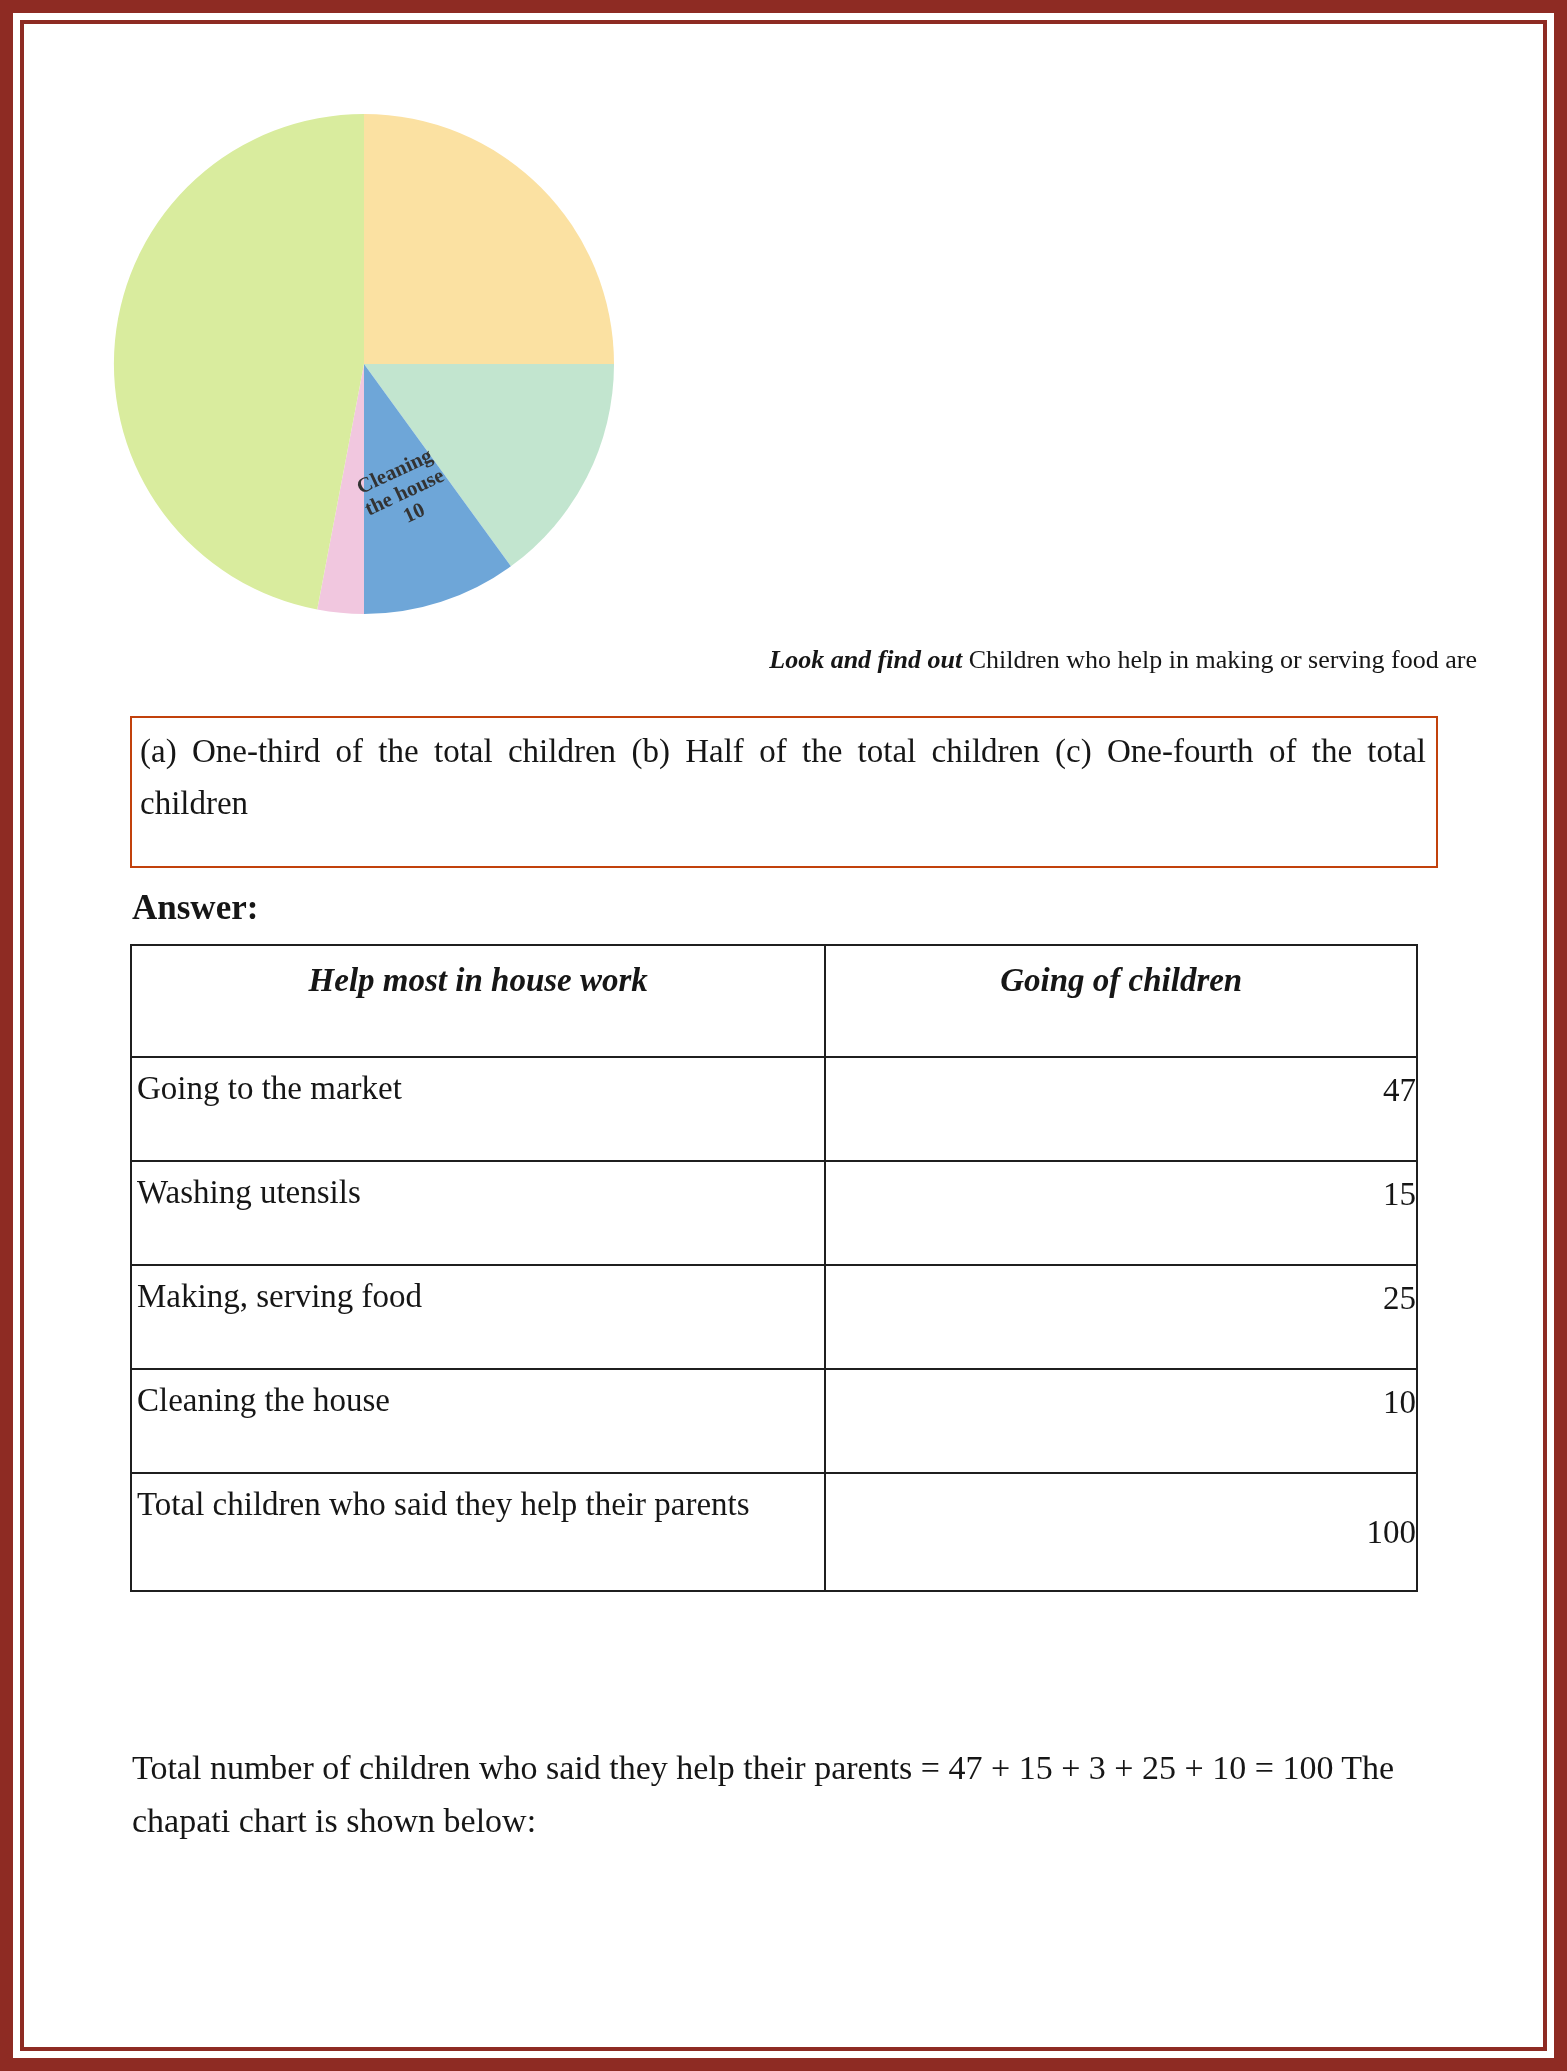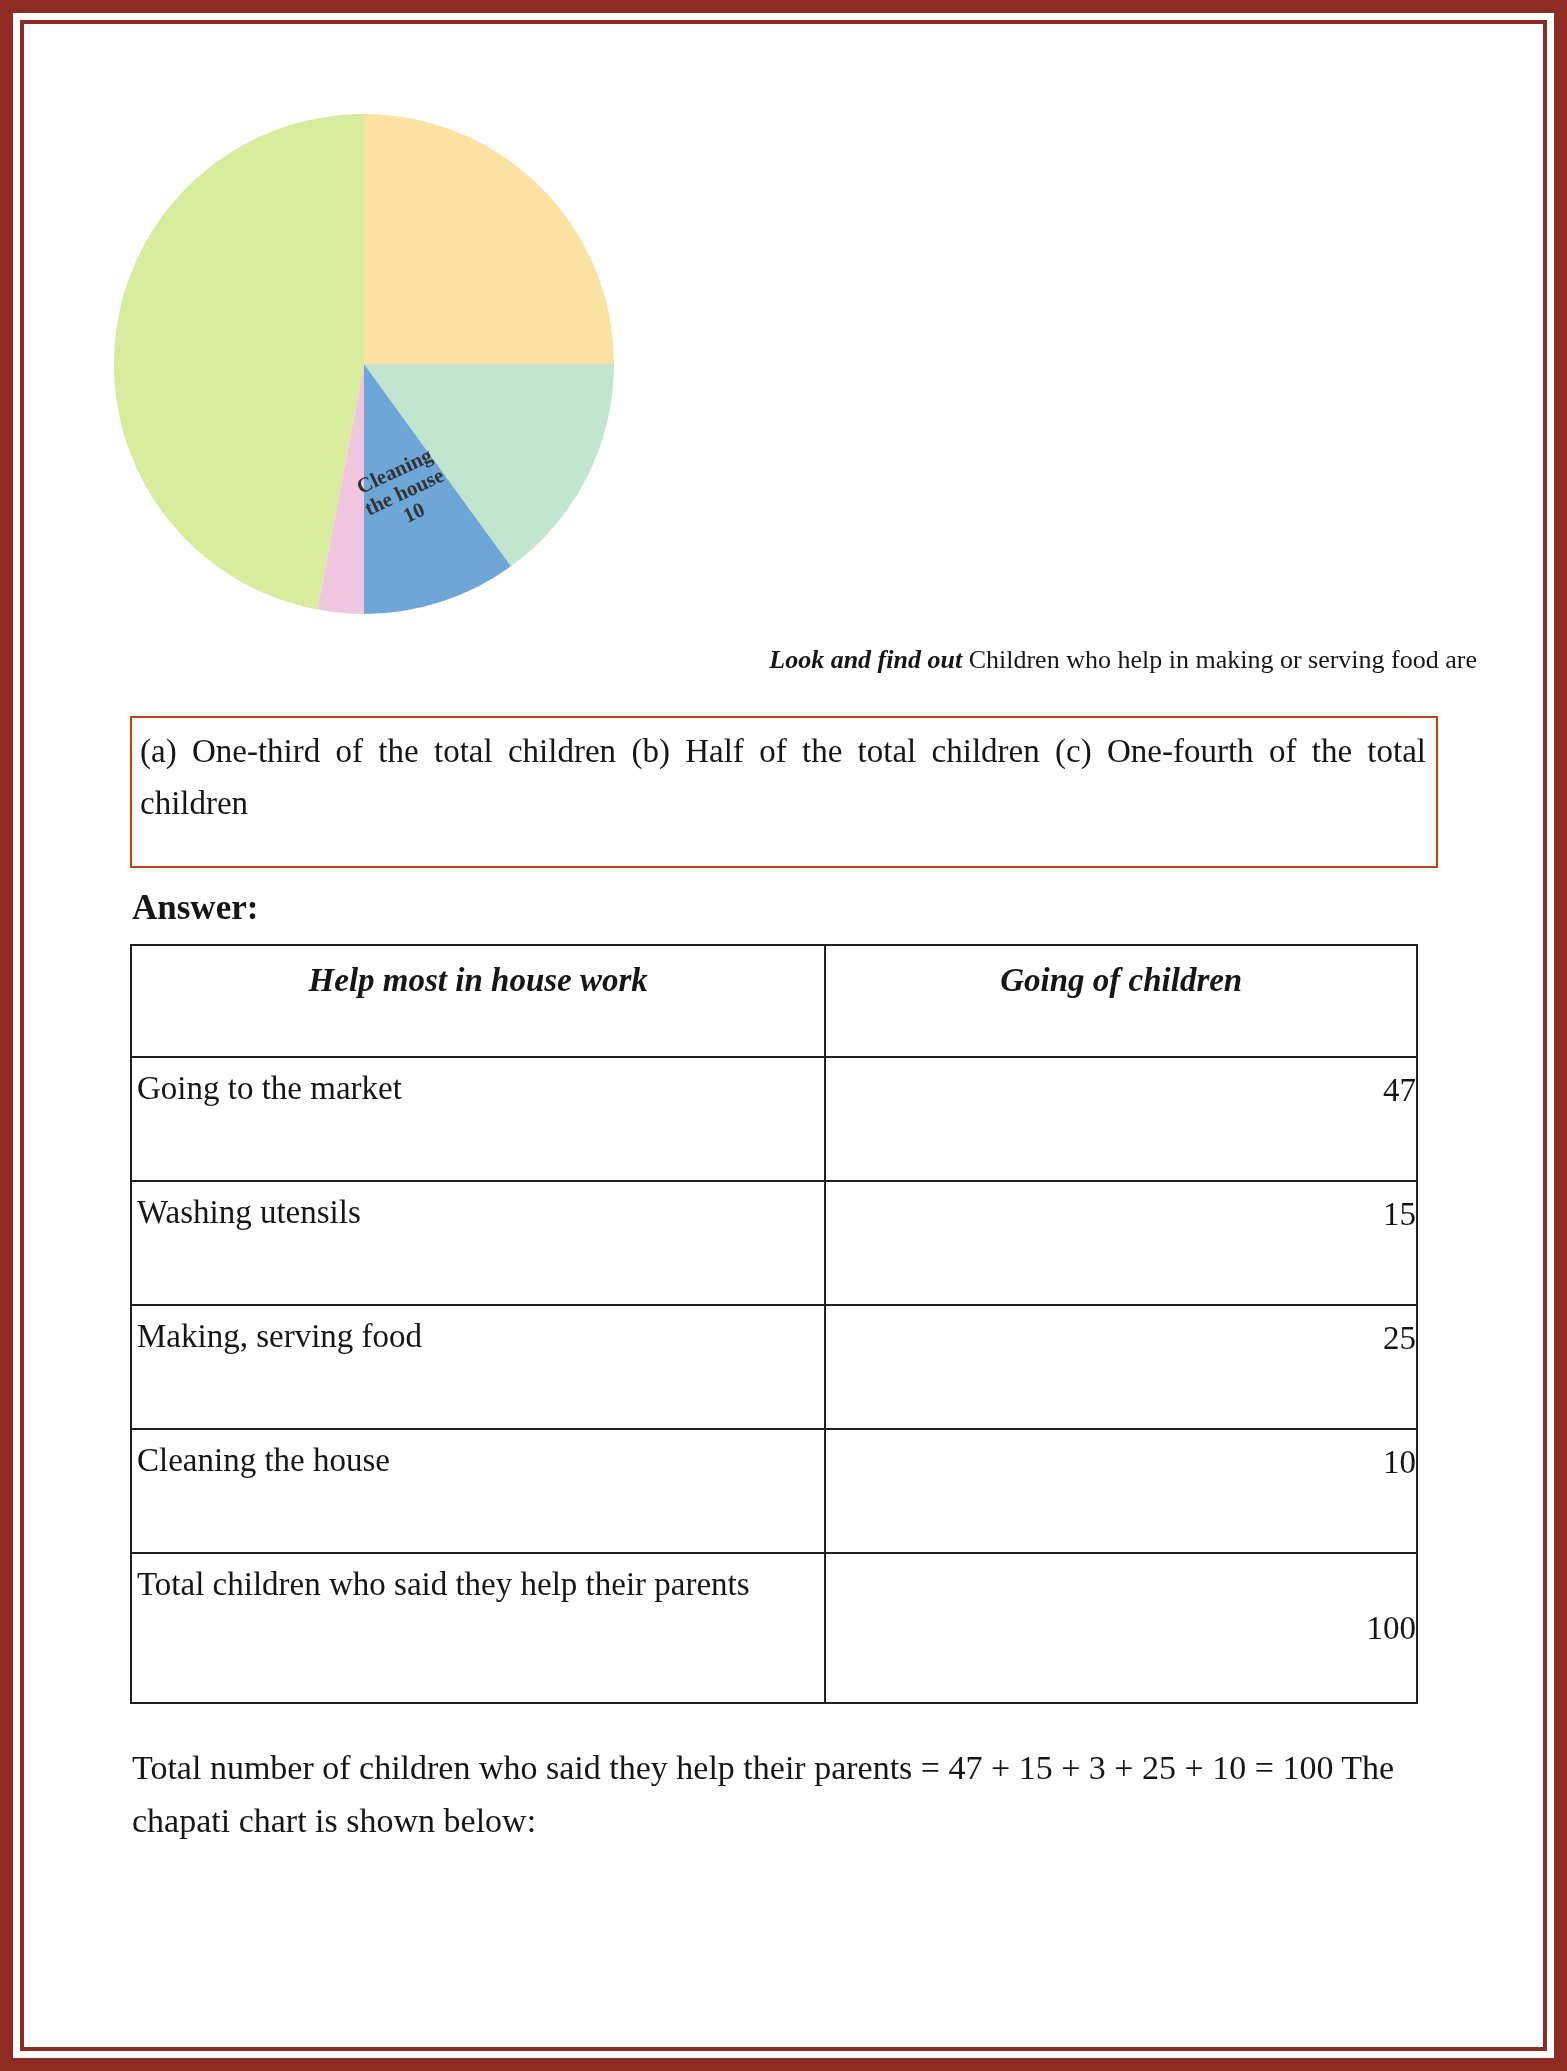--- a/index.html
+++ b/index.html
@@ -72,7 +72,7 @@
     height:112px;
     padding-top:16px;
   }
-  .data-table tr.body-row { height:124px; }
+  .data-table tr.body-row { height:104px; }
   .data-table tr.total-row { height:150px;border-radius:16px; }
   .data-table td.label-cell { text-align:left; padding:12px 8px 8px 5px; }
   .data-table td.value-cell { text-align:right; padding-top:14px; }

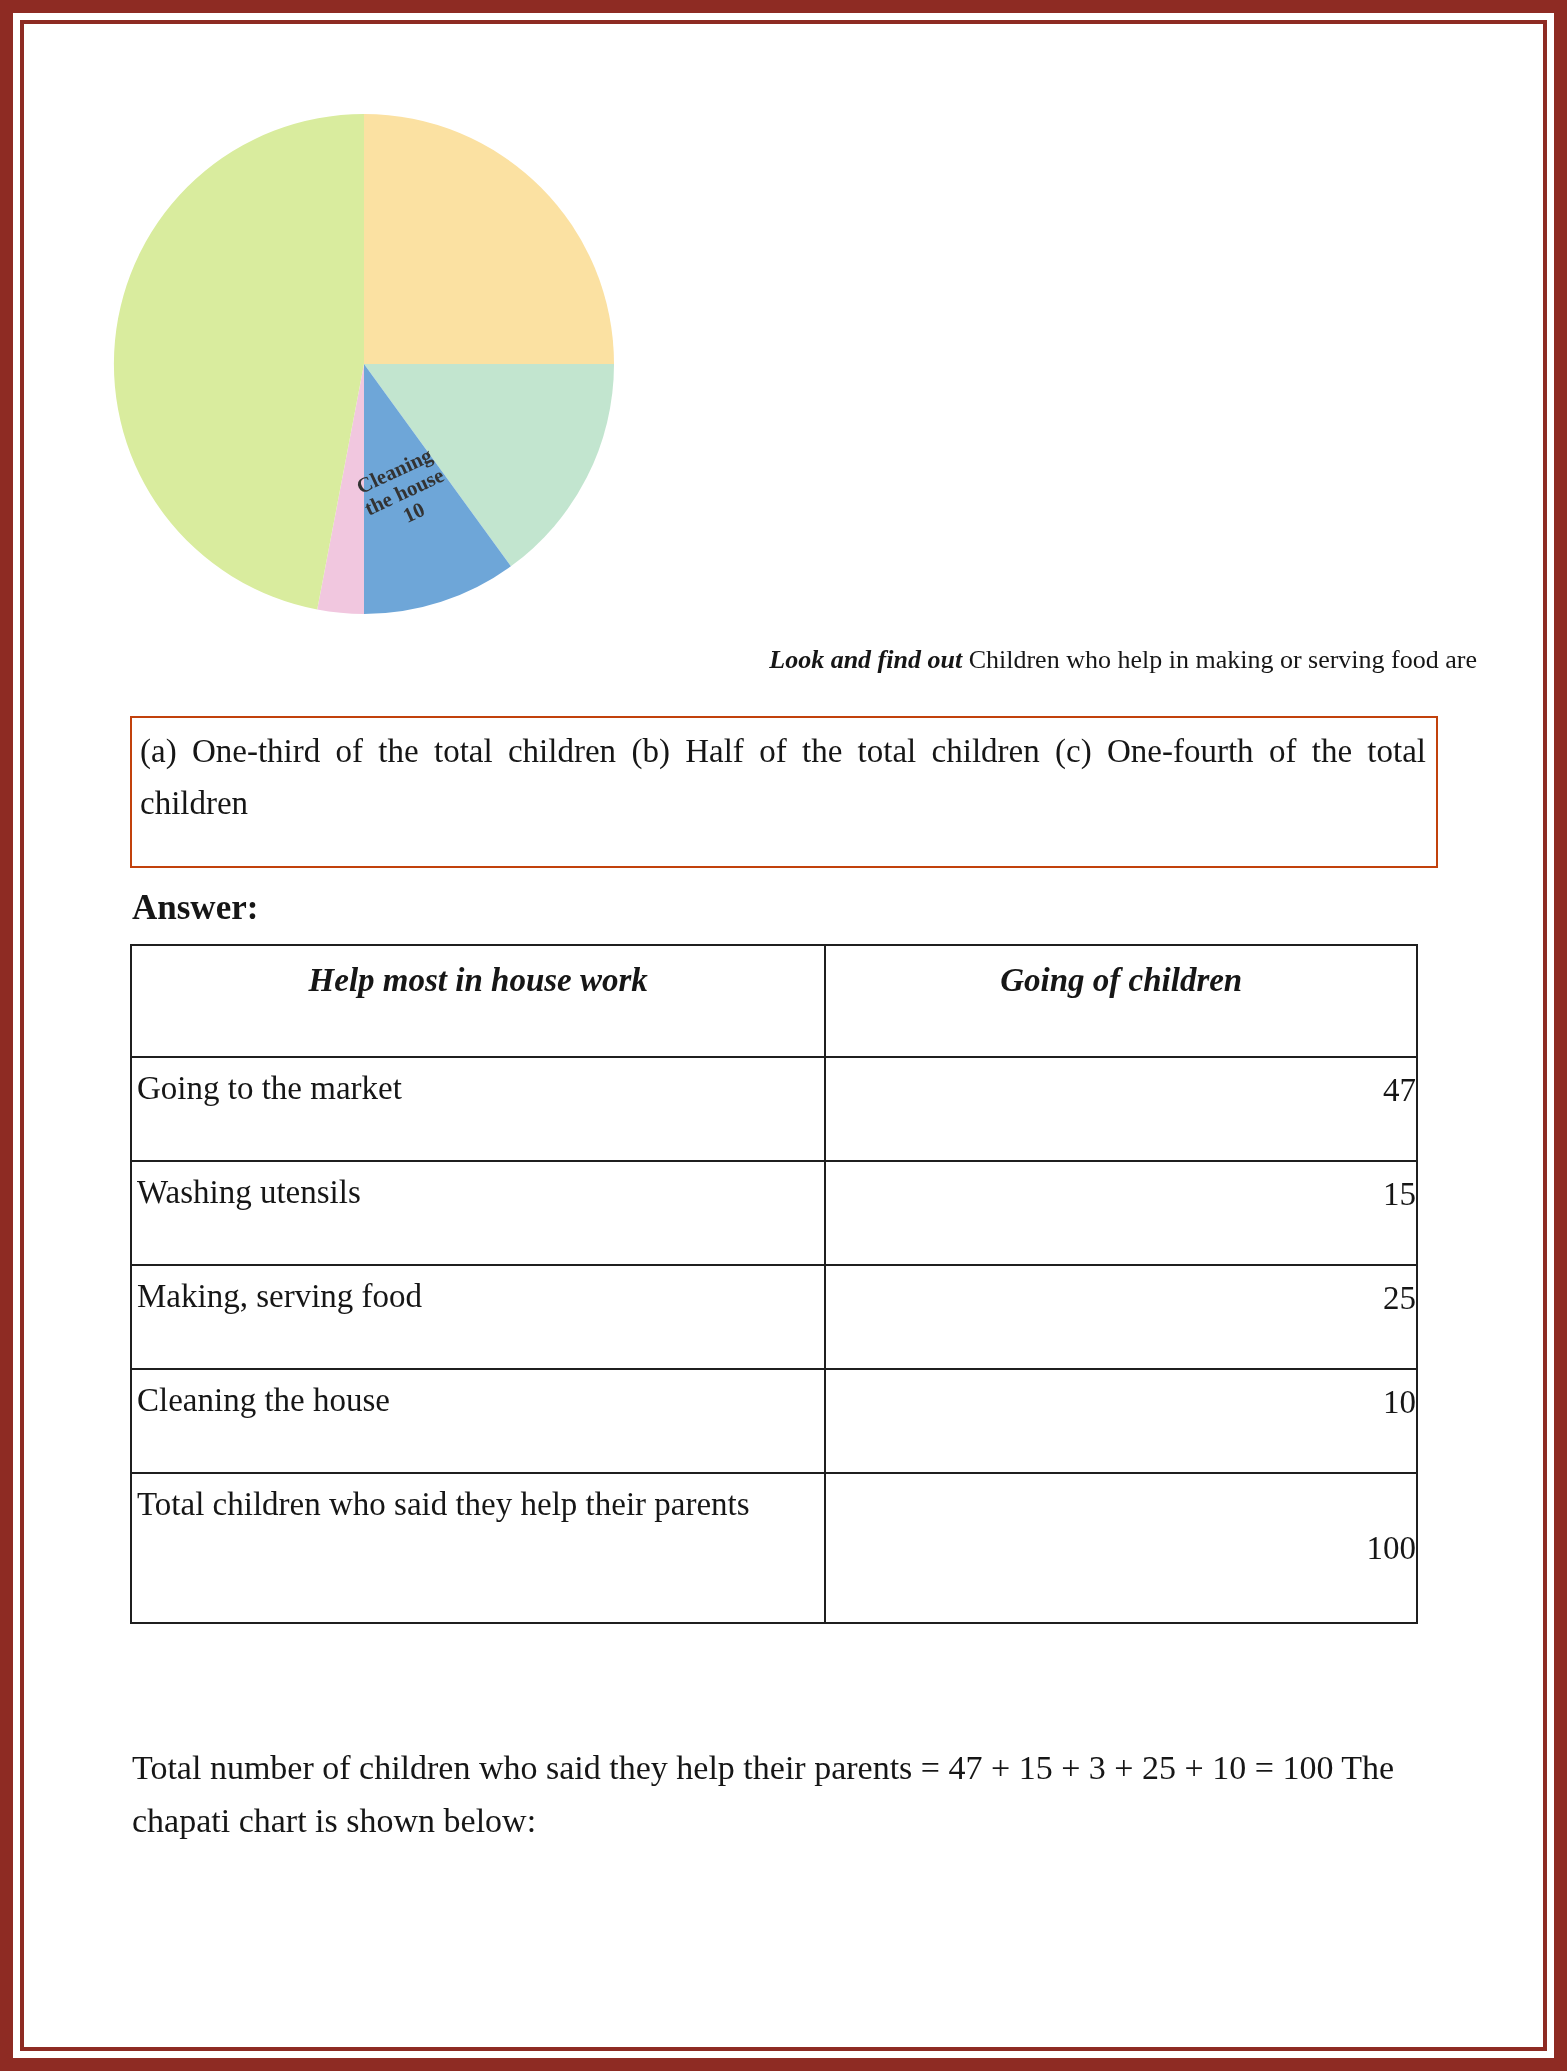--- a/index.html
+++ b/index.html
@@ -73,7 +73,7 @@
     padding-top:16px;
   }
   .data-table tr.body-row { height:104px; }
-  .data-table tr.total-row { height:150px;border-radius:16px; }
+  .data-table tr.total-row { height:118px;border-radius:16px; }
   .data-table td.label-cell { text-align:left; padding:12px 8px 8px 5px; }
   .data-table td.value-cell { text-align:right; padding-top:14px; }
   .data-table tr.total-row td.value-cell { vertical-align:middle; padding-top:0; }

